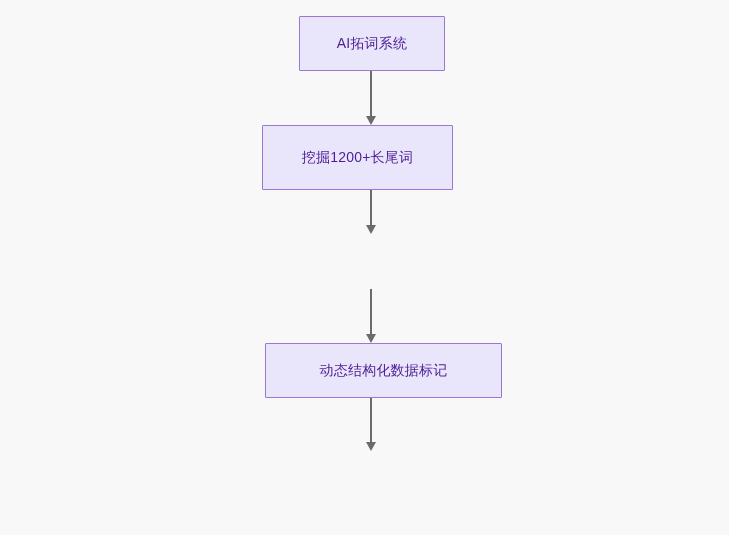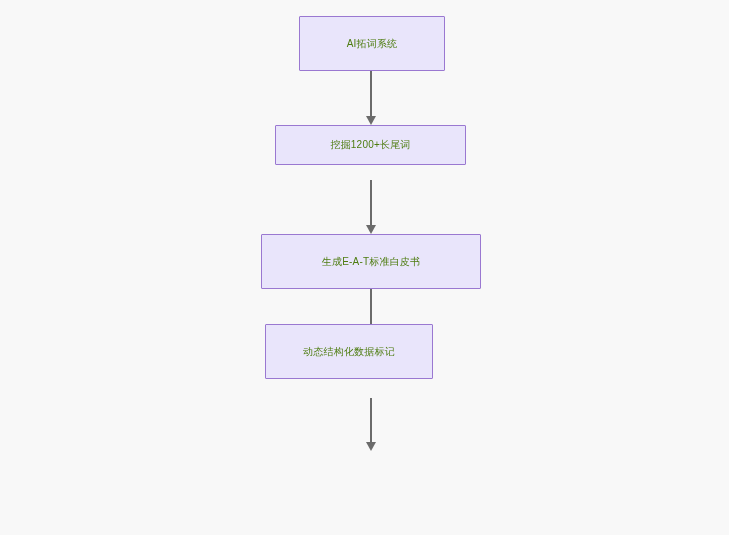--- a/index.html
+++ b/index.html
@@ -32,8 +32,8 @@
     z-index: 2;
   }
   .node-label {
-    color: #4d7c0f;
-    font-size: 10px;
+    color: #4c1d95;
+    font-size: 14px;
     line-height: 1.2;
     letter-spacing: 0.2px;
     white-space: nowrap;

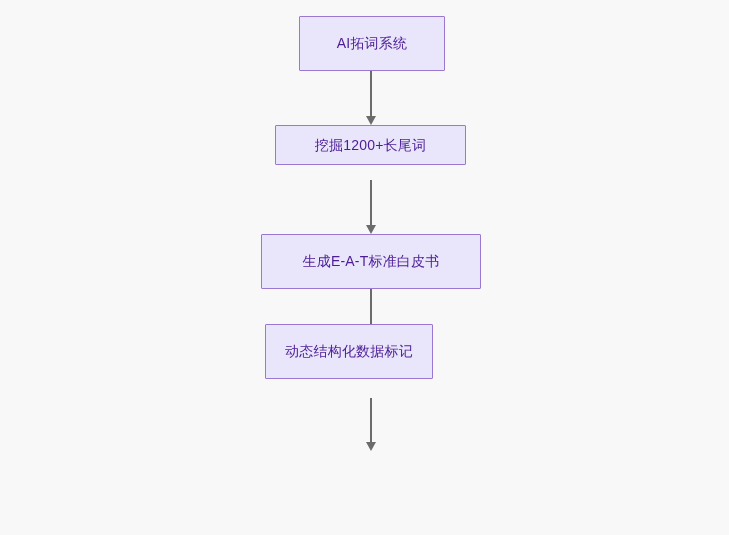--- a/index.html
+++ b/index.html
@@ -78,7 +78,7 @@
     <div class="edge-head"></div>
   </div>
 
-  <div class="node" style="left:275px; top:125px; width:191px; height:40px;">
+  <div class="node" style="left:262px; top:125px; width:191px; height:65px;">
     <span class="node-label">挖掘1200+长尾词</span>
   </div>
 

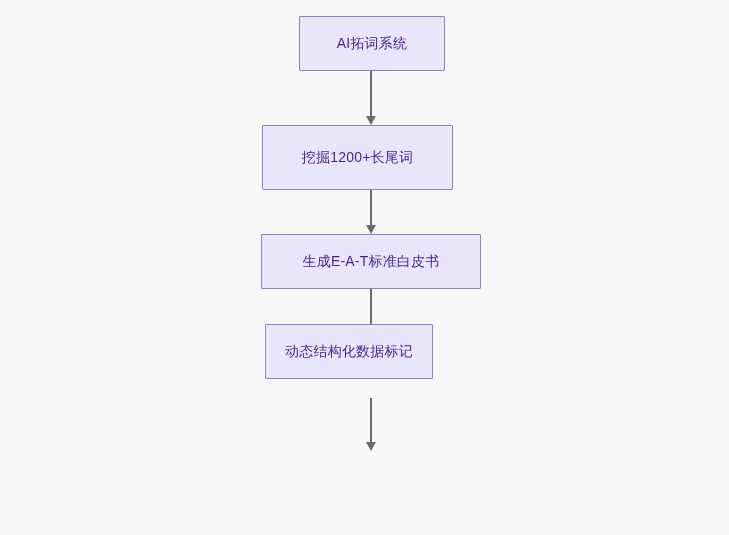--- a/index.html
+++ b/index.html
@@ -87,9 +87,6 @@
     <div class="edge-head"></div>
   </div>
 
-  <div class="node" style="left:261px; top:234px; width:220px; height:55px;">
-    <span class="node-label">生成E-A-T标准白皮书</span>
-  </div>
 
   <div class="edge" style="left:363px; top:289px; width:16px; height:54px;">
     <div class="edge-line" style="height:46px;"></div>

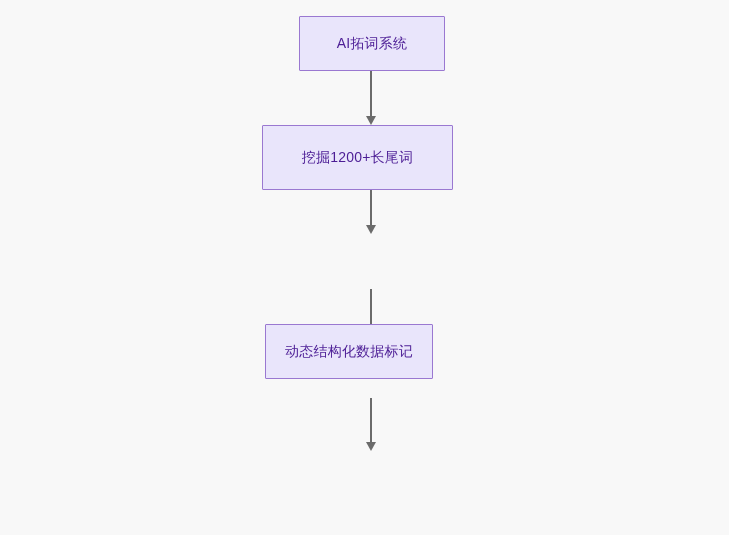--- a/index.html
+++ b/index.html
@@ -93,7 +93,7 @@
     <div class="edge-head"></div>
   </div>
 
-  <div class="node" style="left:265px; top:324px; width:168px; height:55px;">
+  <div class="node" style="left:265px; top:343px; width:237px; height:55px;">
     <span class="node-label">动态结构化数据标记</span>
   </div>
 

